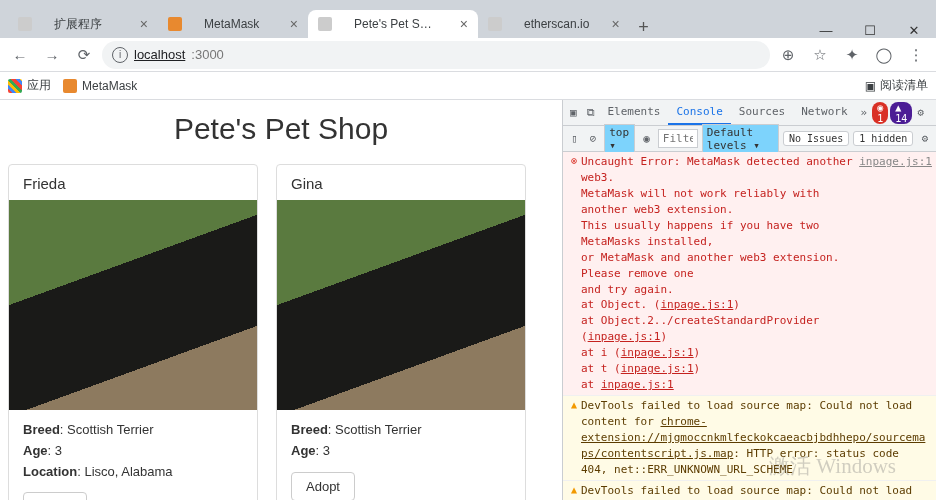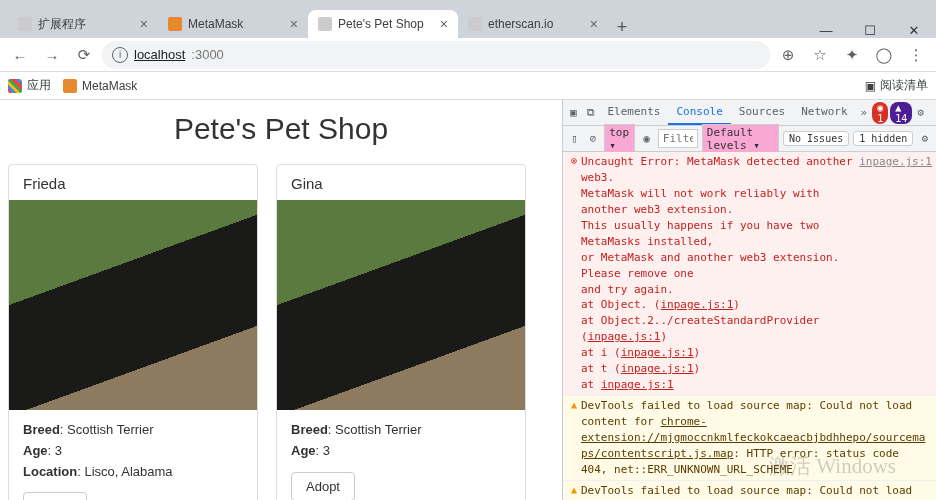--- a/index.html
+++ b/index.html
@@ -8,7 +8,7 @@
 
 .titlebar { height: 8px; background: #cfd4da; }
 .tabstrip { display: flex; align-items: flex-end; background: #cfd4da; height: 30px; padding-left: 8px; }
-.tab { display: flex; align-items: center; gap: 6px; height: 28px; padding: 0 10px; font-size: 12px; color: #3c4043; min-width: 150px; max-width: 170px; border-radius: 8px 8px 0 0; position: relative; }
+.tab { display: flex; align-items: center; gap: 22px; height: 28px; padding: 0 10px; font-size: 12px; color: #3c4043; min-width: 150px; max-width: 170px; border-radius: 8px 8px 0 0; position: relative; }
 .tab.active { background: #fff; }
 .tab .fav { width: 14px; height: 14px; background: #888; border-radius: 2px; flex-shrink: 0; }
 .tab .fav.orange { background: #e8892f; }

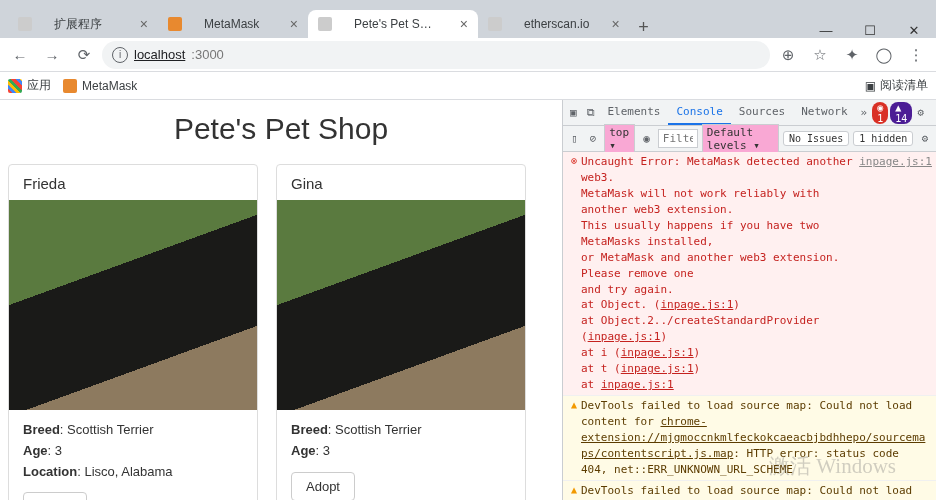--- a/index.html
+++ b/index.html
@@ -57,7 +57,7 @@
 
 .dev-filter { display: flex; align-items: center; height: 26px; border-bottom: 1px solid #cacdd1; background: #f1f3f4; padding: 0 4px; gap: 4px; }
 .dev-filter .b { padding: 0 4px; color: #5f6368; }
-.dev-filter .sel { border: 1px solid #cacdd1; background: #f9a8d4; padding: 1px 4px; font-size: 11px; color: #333; }
+.dev-filter .sel { border: 1px solid #cacdd1; background: #7dd3fc; padding: 1px 4px; font-size: 11px; color: #333; }
 .dev-filter input { flex: 1; border: 1px solid #cacdd1; background: #fff; padding: 2px 4px; font-size: 11px; font-family: inherit; min-width: 40px; }
 .dev-filter .pill { border: 1px solid #cacdd1; background: #fff; padding: 1px 5px; border-radius: 3px; font-size: 10px; color: #333; white-space: nowrap; }
 

